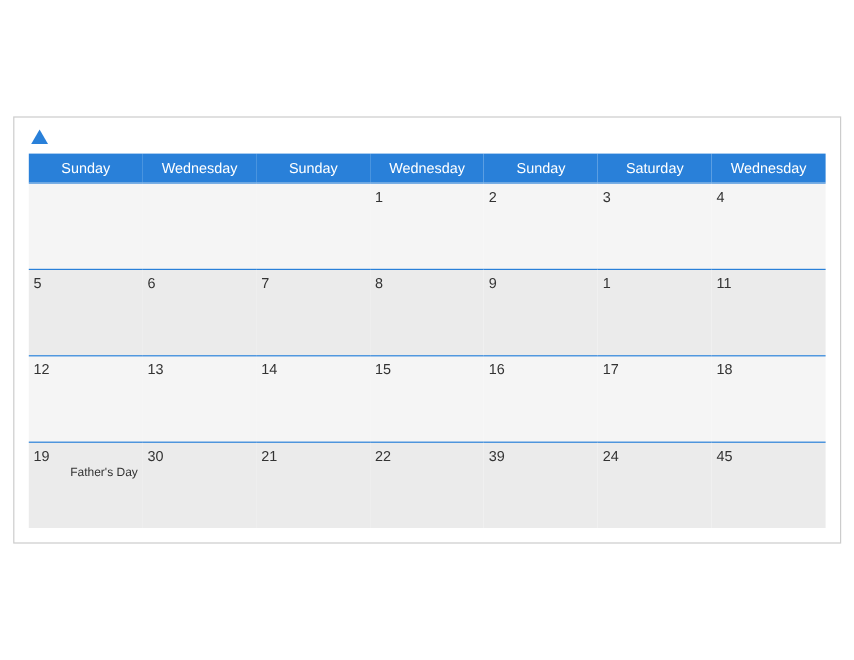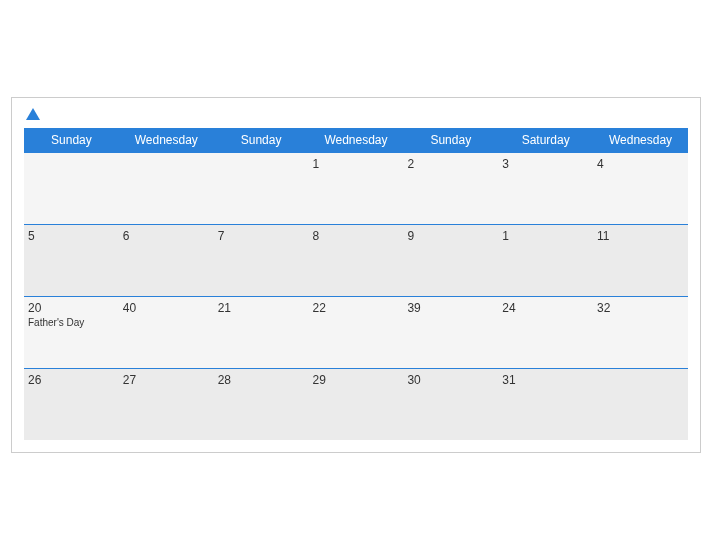--- a/index.html
+++ b/index.html
@@ -184,6 +184,29 @@
         </tr>
         <tr>
           <td>
+            <span class="day-num">12</span>
+          </td>
+          <td>
+            <span class="day-num">13</span>
+          </td>
+          <td>
+            <span class="day-num">14</span>
+          </td>
+          <td>
+            <span class="day-num">15</span>
+          </td>
+          <td>
+            <span class="day-num">16</span>
+          </td>
+          <td>
+            <span class="day-num">17</span>
+          </td>
+          <td>
+            <span class="day-num">18</span>
+          </td>
+        </tr>
+        <tr>
+          <td>
             <span class="day-num">20</span>
             <span class="day-event">Father's Day</span>
           </td>

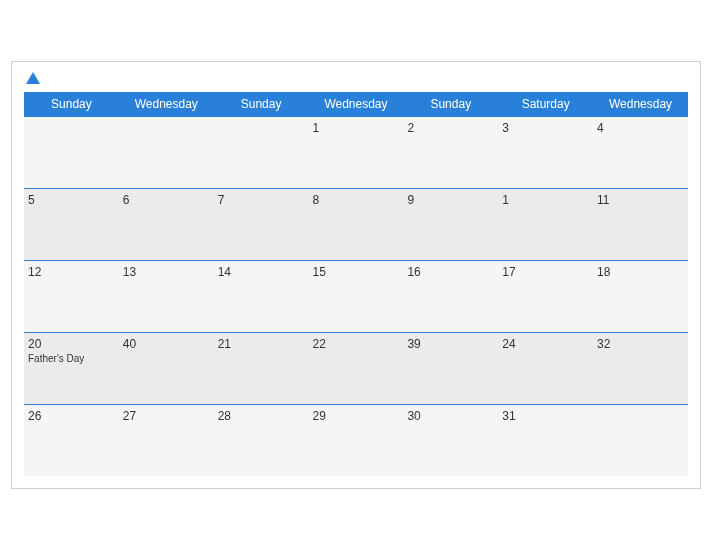--- a/index.html
+++ b/index.html
@@ -207,7 +207,7 @@
         </tr>
         <tr>
           <td>
-            <span class="day-num">20</span>
+            <span class="day-num">19</span>
             <span class="day-event">Father's Day</span>
           </td>
           <td>

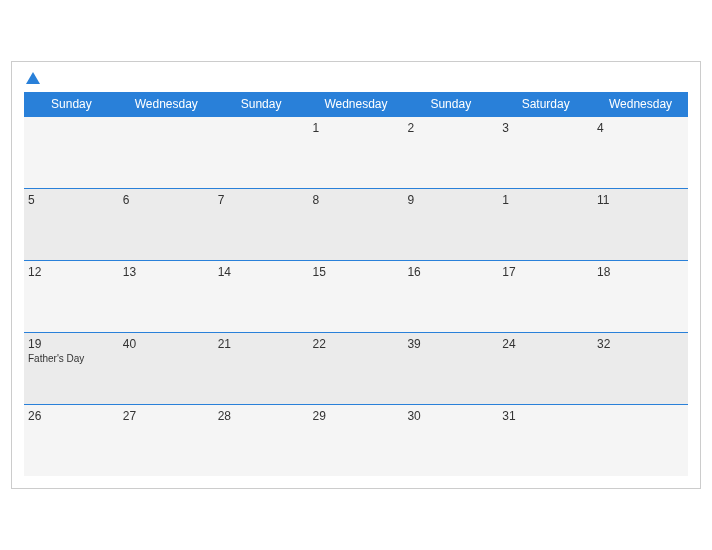--- a/index.html
+++ b/index.html
@@ -211,7 +211,7 @@
             <span class="day-event">Father's Day</span>
           </td>
           <td>
-            <span class="day-num">40</span>
+            <span class="day-num">30</span>
           </td>
           <td>
             <span class="day-num">21</span>

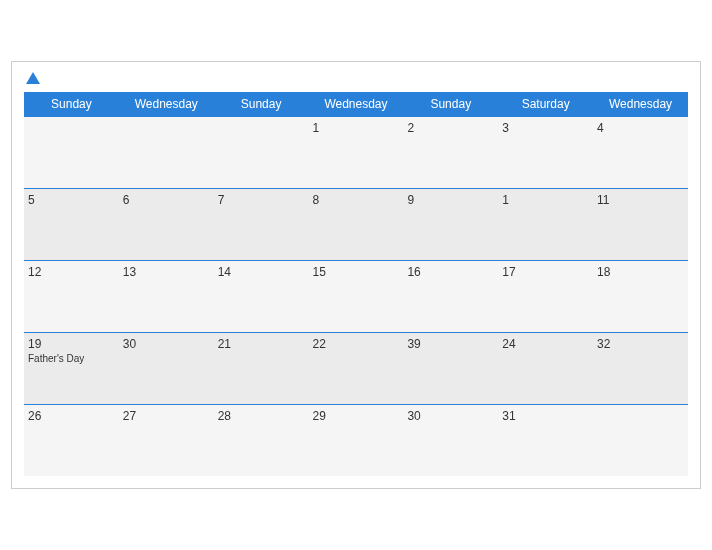--- a/index.html
+++ b/index.html
@@ -226,7 +226,7 @@
             <span class="day-num">24</span>
           </td>
           <td>
-            <span class="day-num">32</span>
+            <span class="day-num">45</span>
           </td>
         </tr>
         <tr>

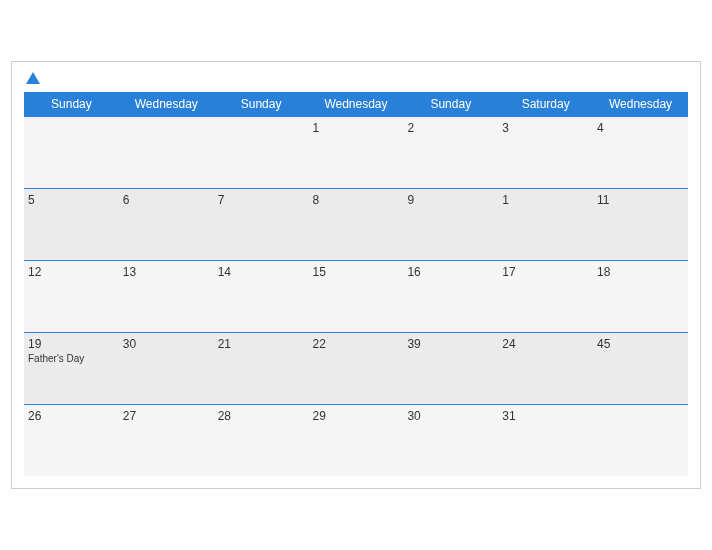--- a/index.html
+++ b/index.html
@@ -102,6 +102,7 @@
       display: block;
       font-size: 10px;
       color: #333;
+      text-align: right;
     }
     
     .calendar-table tbody tr:nth-child(even) td {

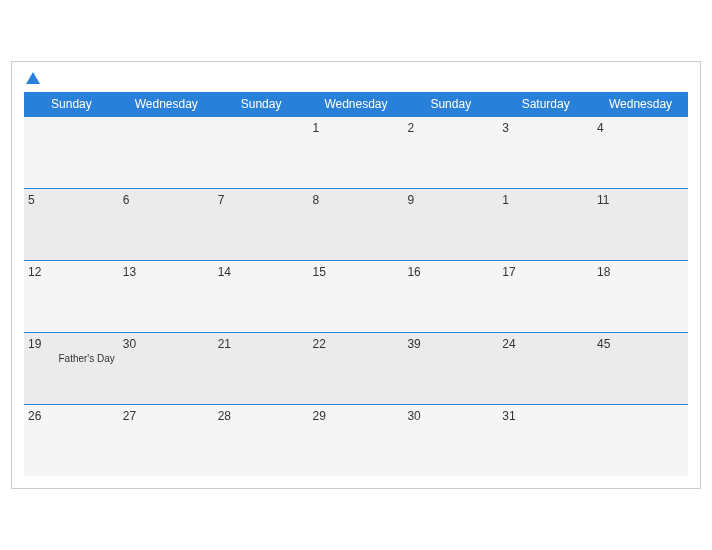--- a/index.html
+++ b/index.html
@@ -230,27 +230,6 @@
             <span class="day-num">45</span>
           </td>
         </tr>
-        <tr>
-          <td>
-            <span class="day-num">26</span>
-          </td>
-          <td>
-            <span class="day-num">27</span>
-          </td>
-          <td>
-            <span class="day-num">28</span>
-          </td>
-          <td>
-            <span class="day-num">29</span>
-          </td>
-          <td>
-            <span class="day-num">30</span>
-          </td>
-          <td>
-            <span class="day-num">31</span>
-          </td>
-          <td></td>
-        </tr>
       </tbody>
   </table>
 </div>

